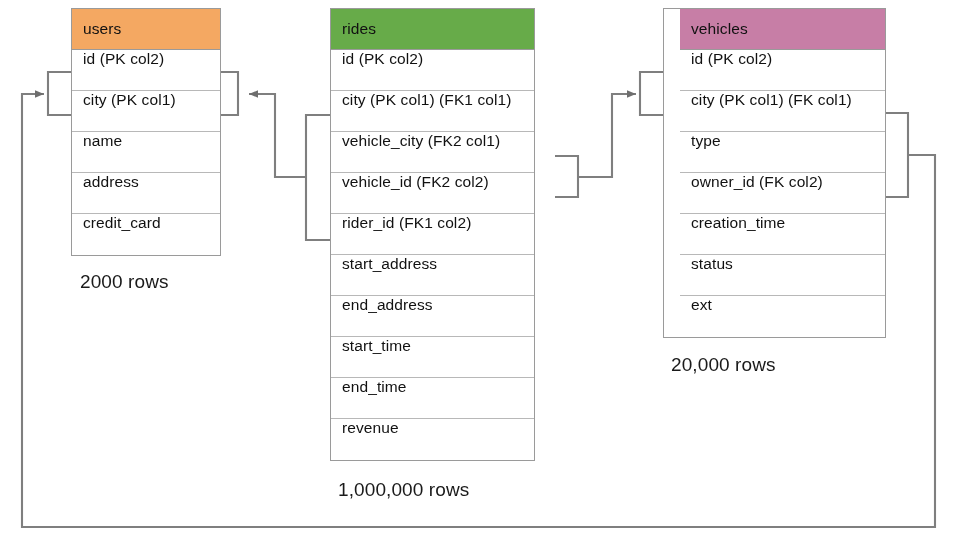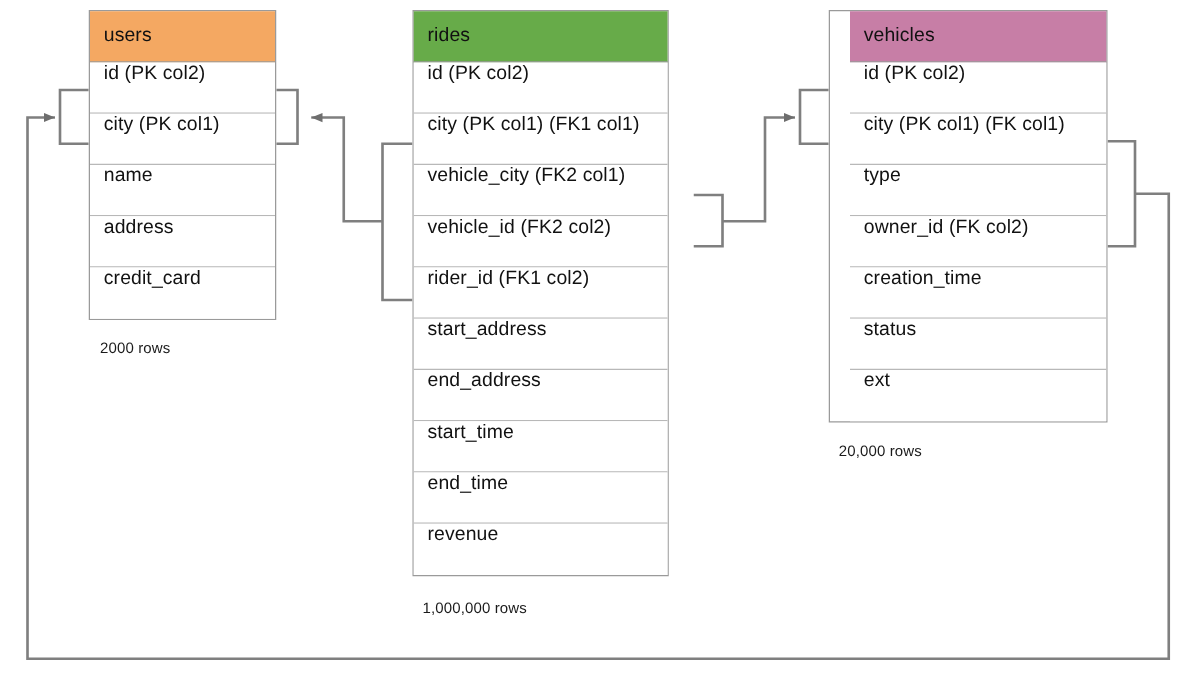--- a/index.html
+++ b/index.html
@@ -52,7 +52,7 @@
   .table-row.last { border-bottom: none; }
   .rowcount {
     position: absolute;
-    font-size: 12px;
+    font-size: 19px;
     color: #1a1a1a;
     letter-spacing: .1px;
     z-index: 3;

